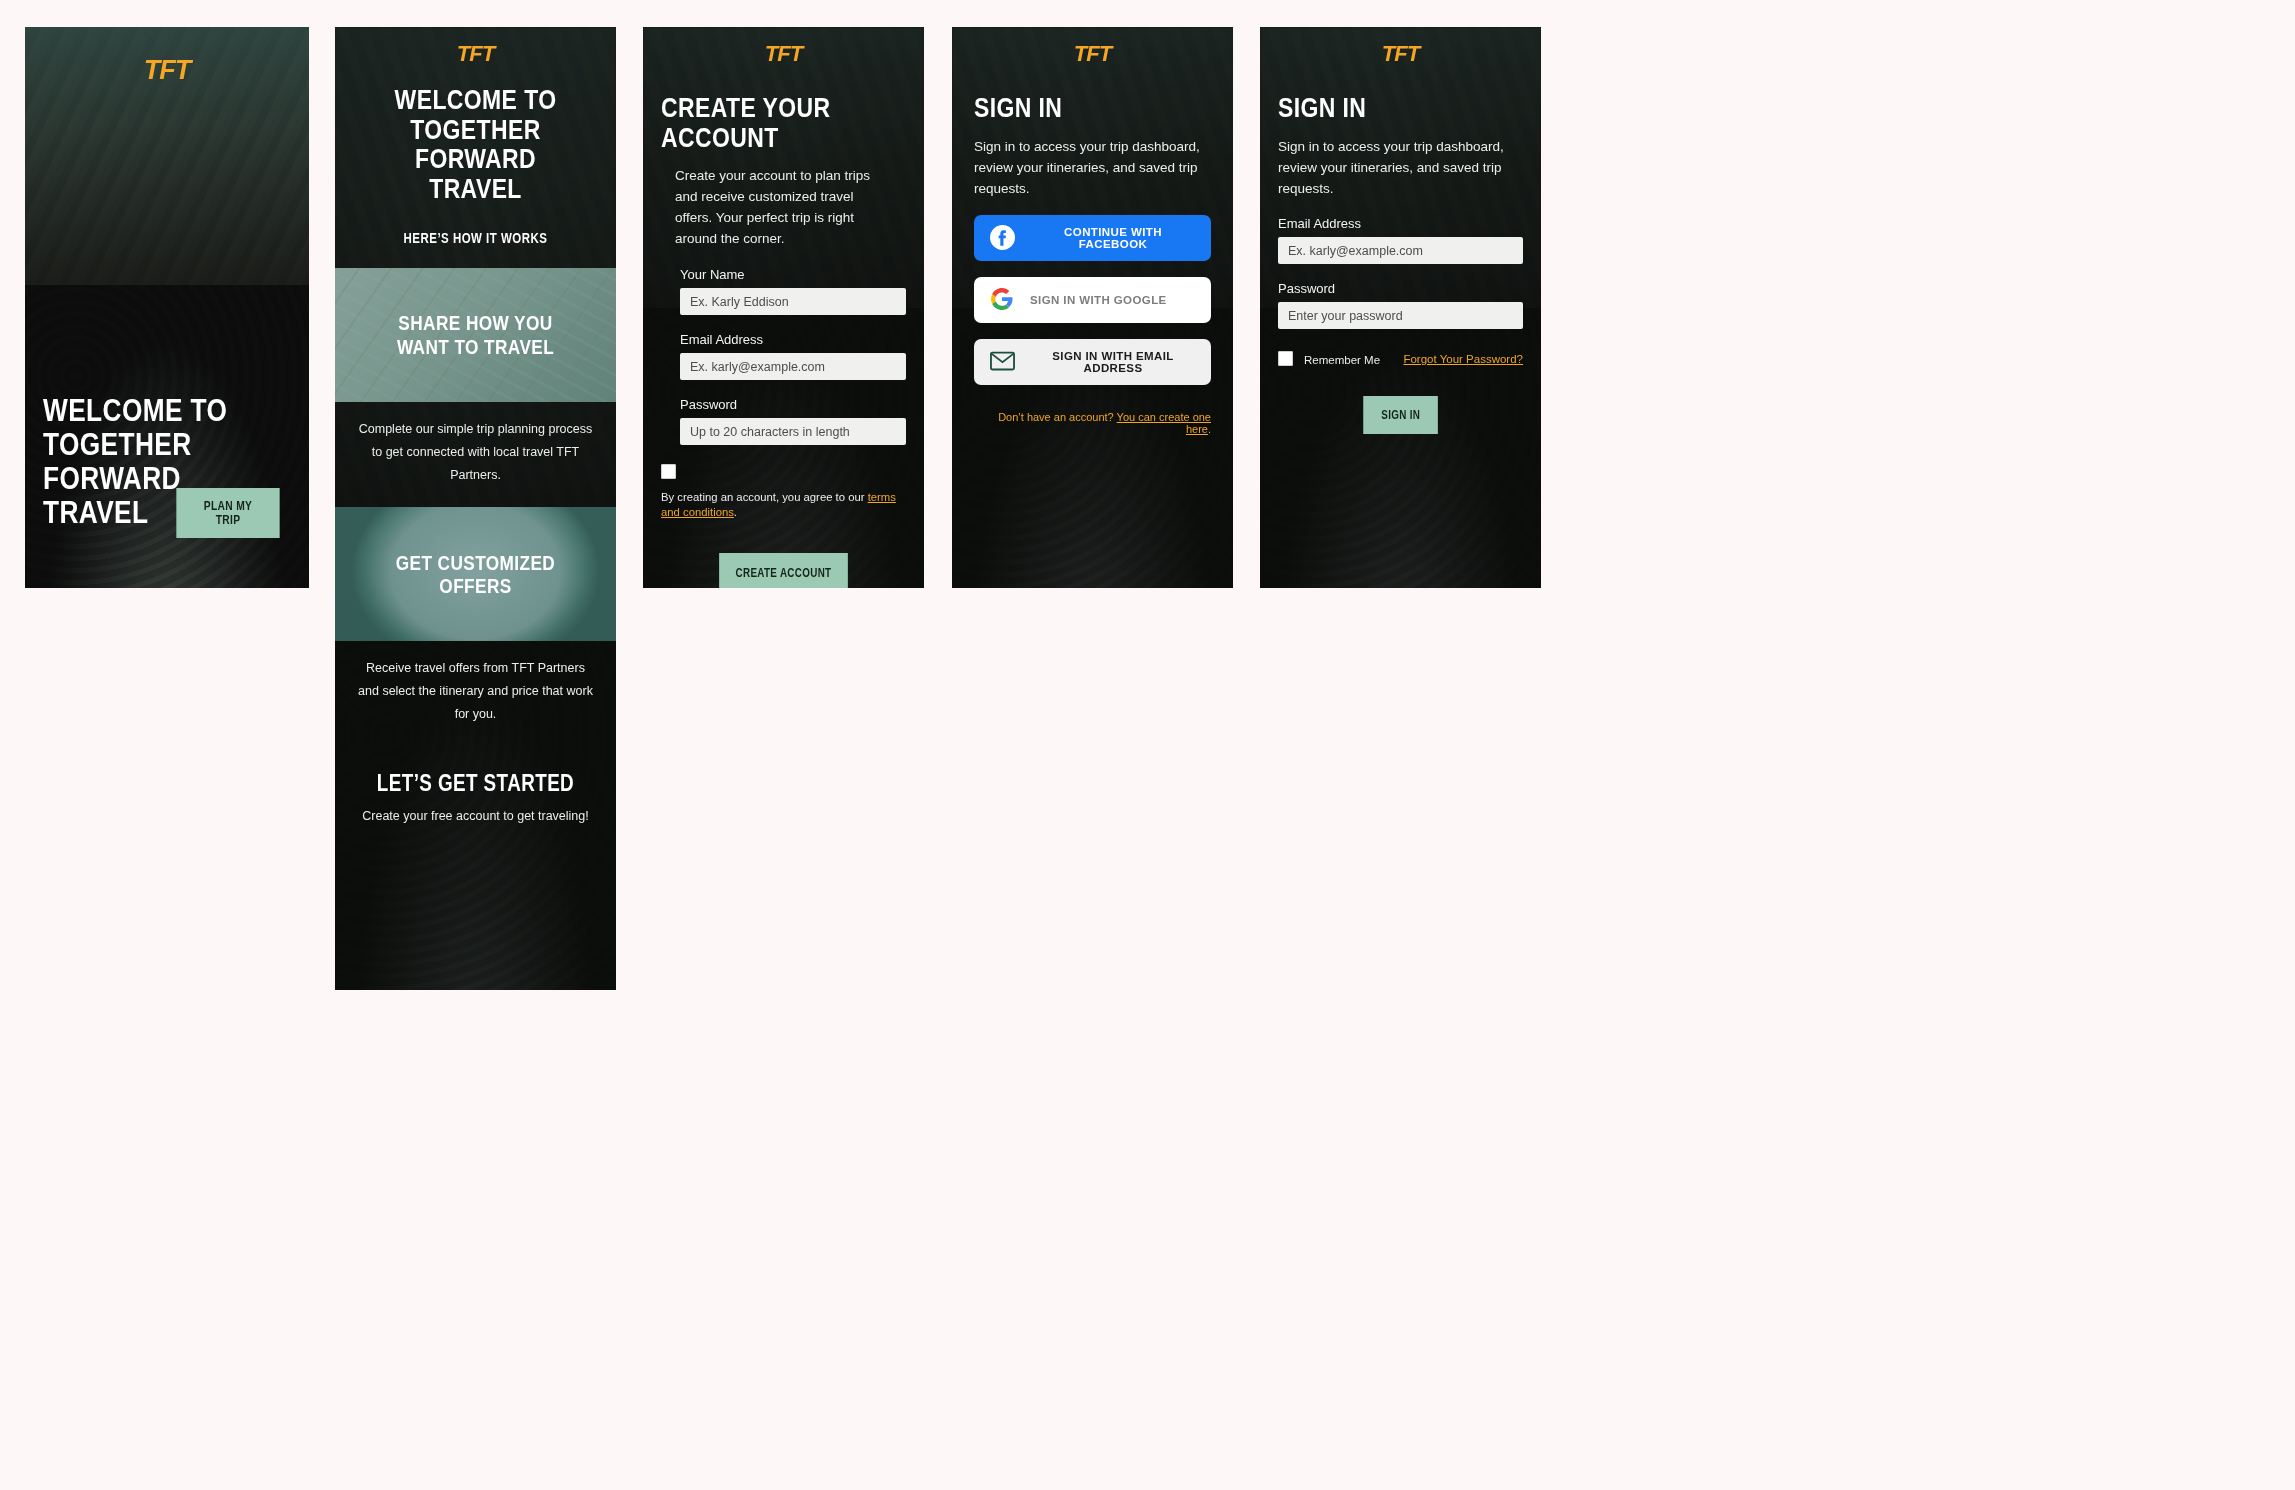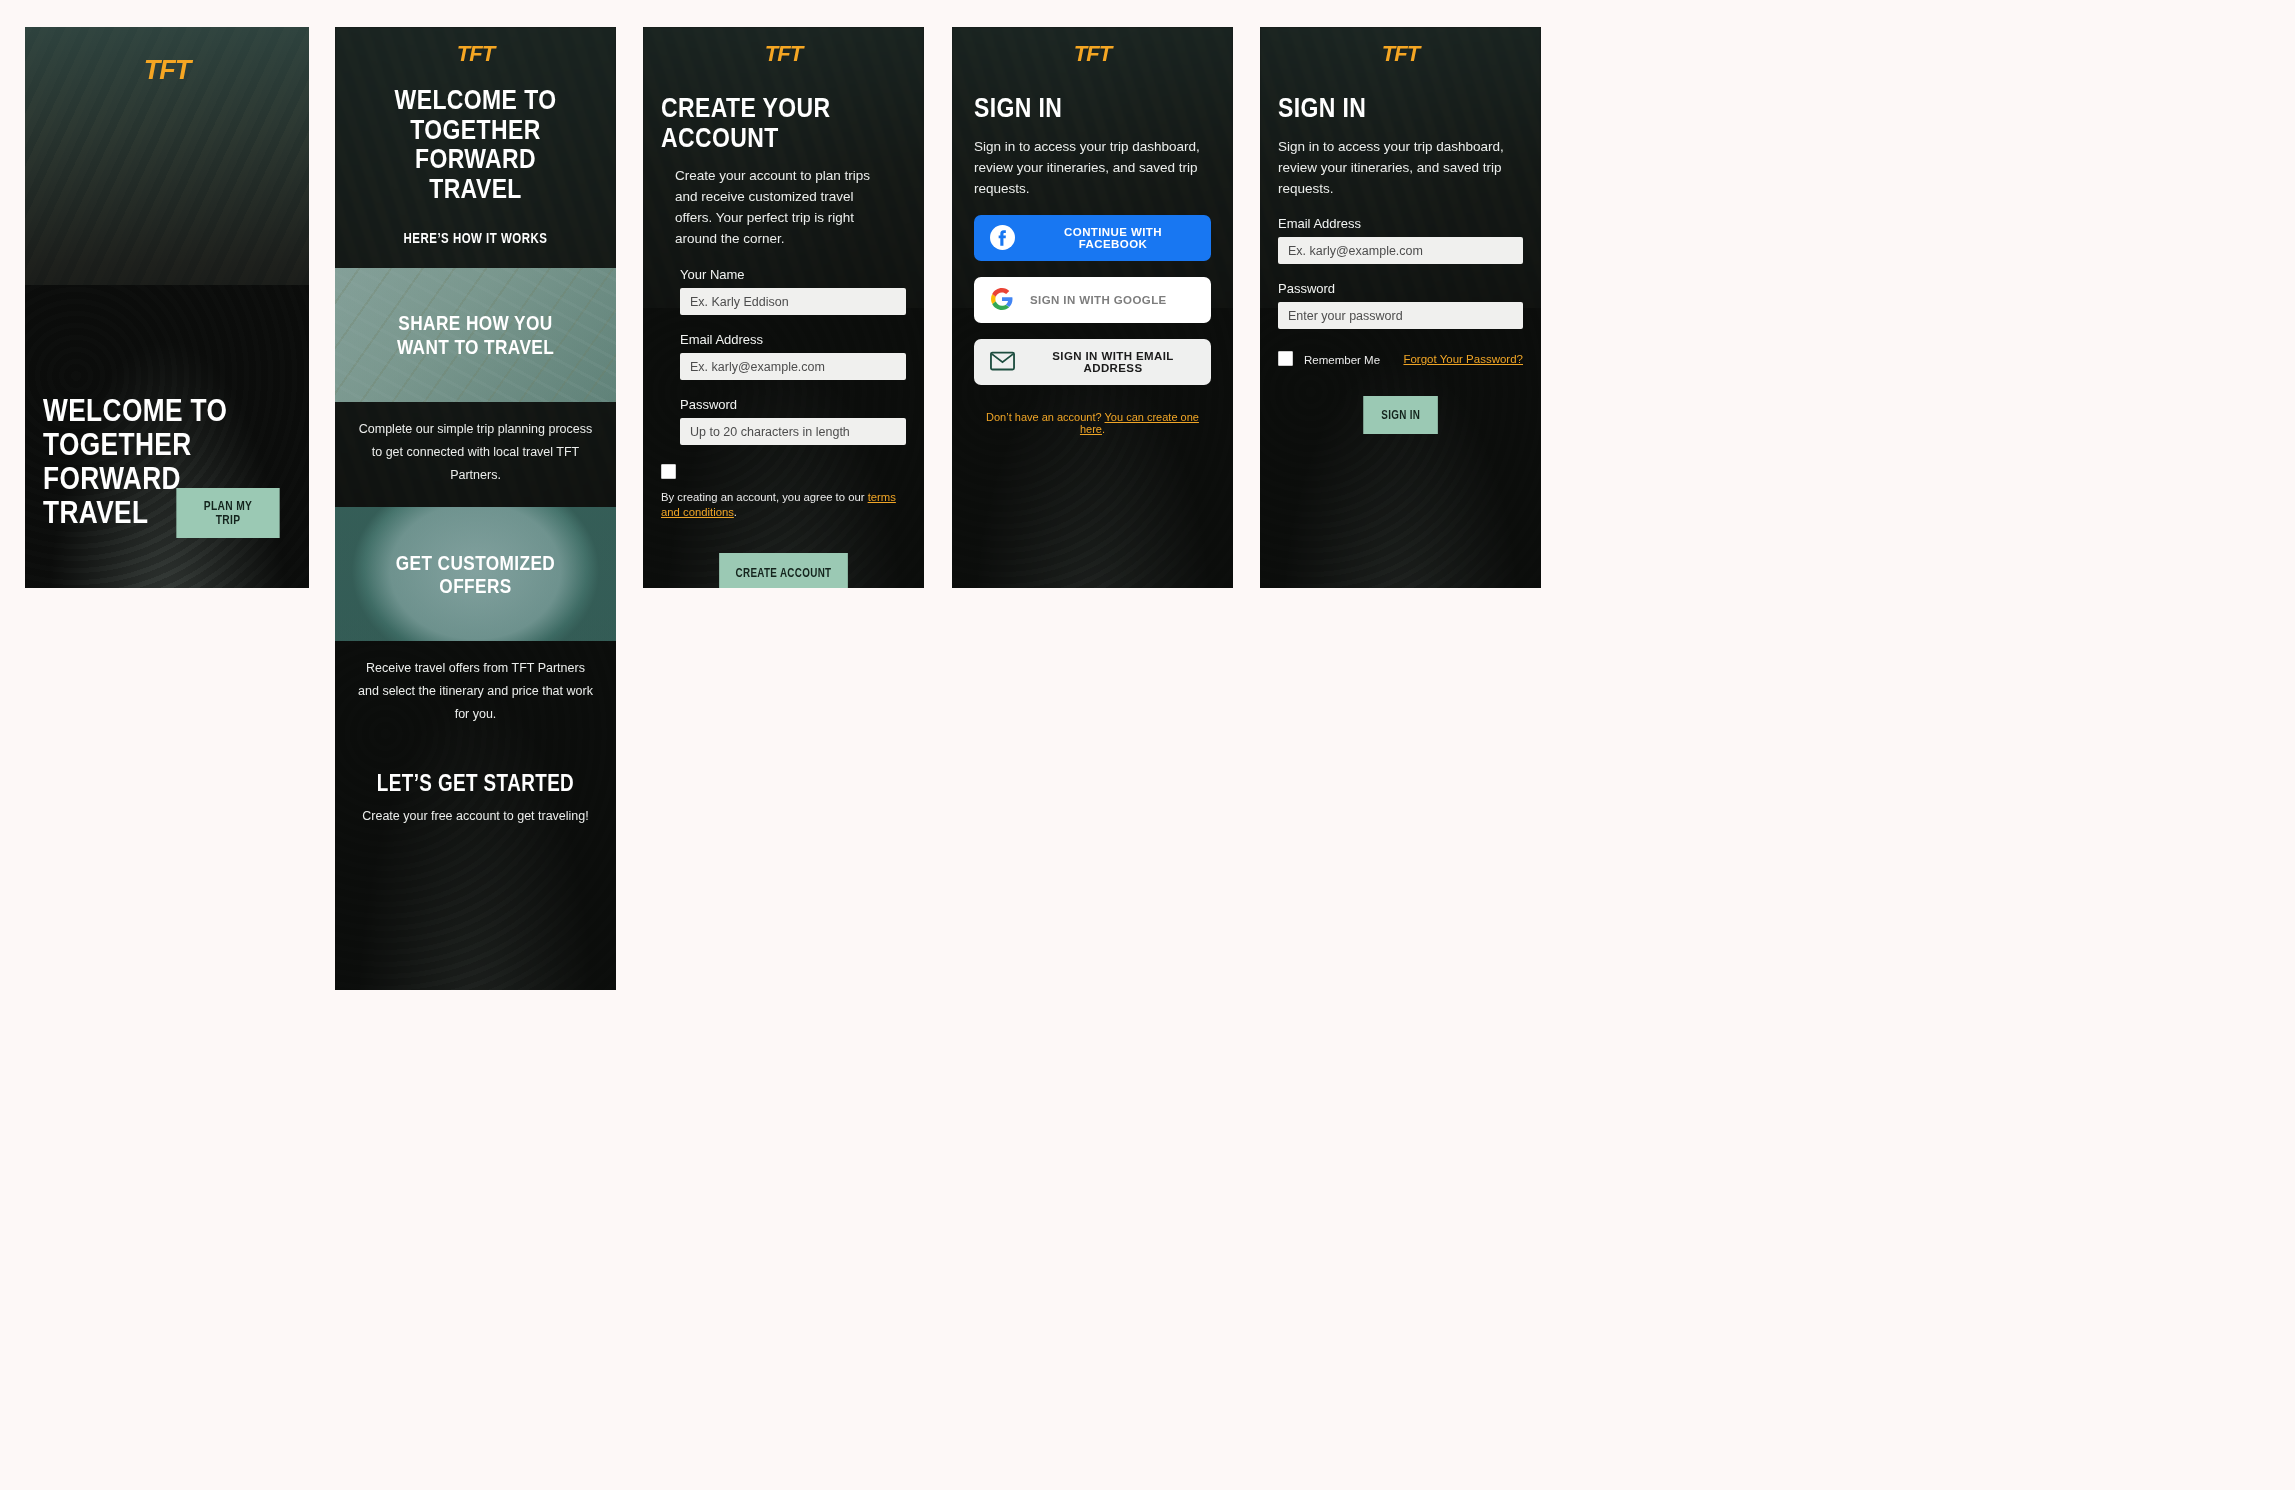--- a/index.html
+++ b/index.html
@@ -159,7 +159,7 @@
   .sbtn.fb{background:#1877f2;color:#fff;}
   .sbtn.gg{background:#fff;color:#7d7d7d;}
   .sbtn.em{background:#eff0ef;color:#1b1b1b;}
-  #s4 .foot{margin:26px 0 0;text-align:center;font-size:11px;}
+  #s4 .foot{margin:26px 0 0;text-align:right;font-size:11px;}
 
   
   #s5{left:1260px;top:27px;width:281px;height:561px;}

